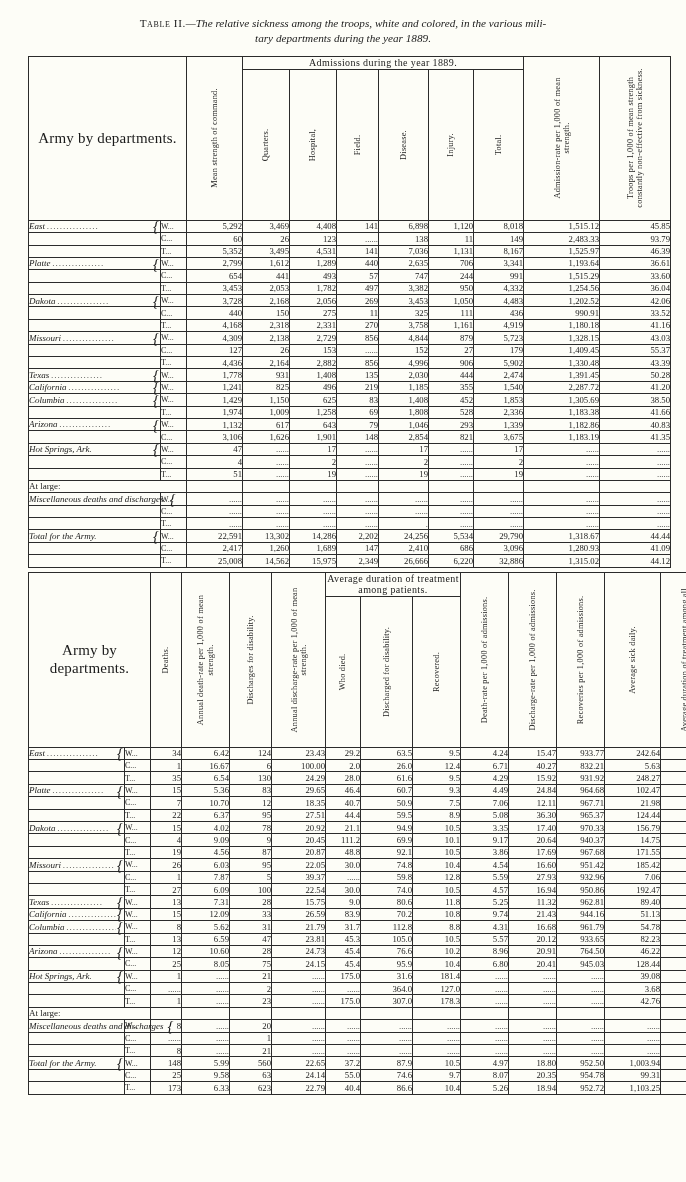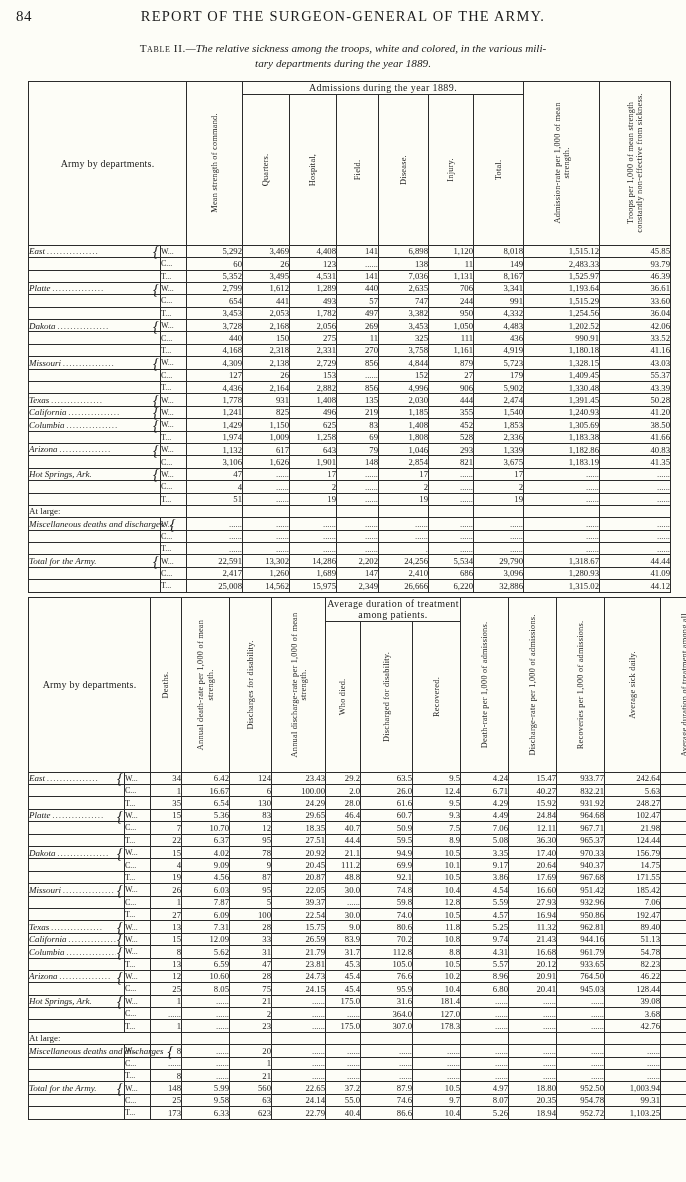--- a/index.html
+++ b/index.html
@@ -158,10 +158,6 @@
 
 <div class="page">
 
-  <div class="runhead">
-    <div class="folio">84</div>
-    <div class="rh-title">REPORT OF THE SURGEON-GENERAL OF THE ARMY.</div>
-  </div>
 
   <div class="caption">
     <span class="tno">Table II.</span><span>—</span><span>The relative sickness among the troops, white and colored, in the various mili-</span><br>

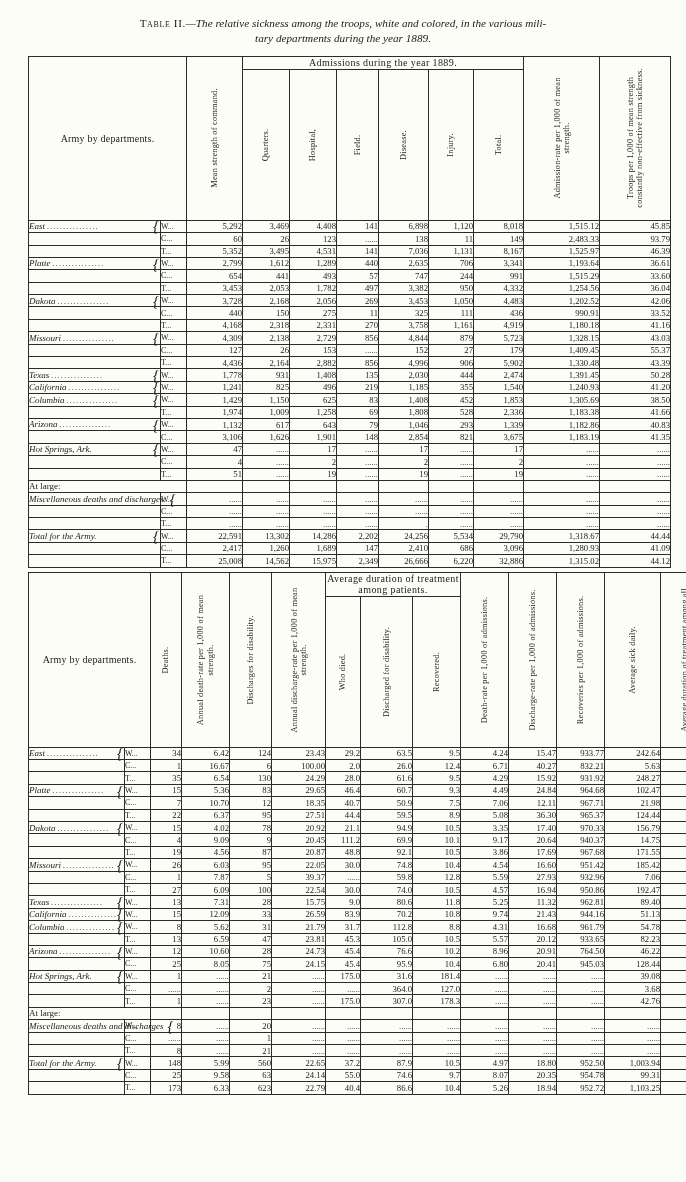--- a/index.html
+++ b/index.html
@@ -98,7 +98,7 @@
   }
   th.deptcol{
     text-align:center;
-    font-size:10px;
+    font-size:15px;
     letter-spacing:.2px;
   }
   th.grp{

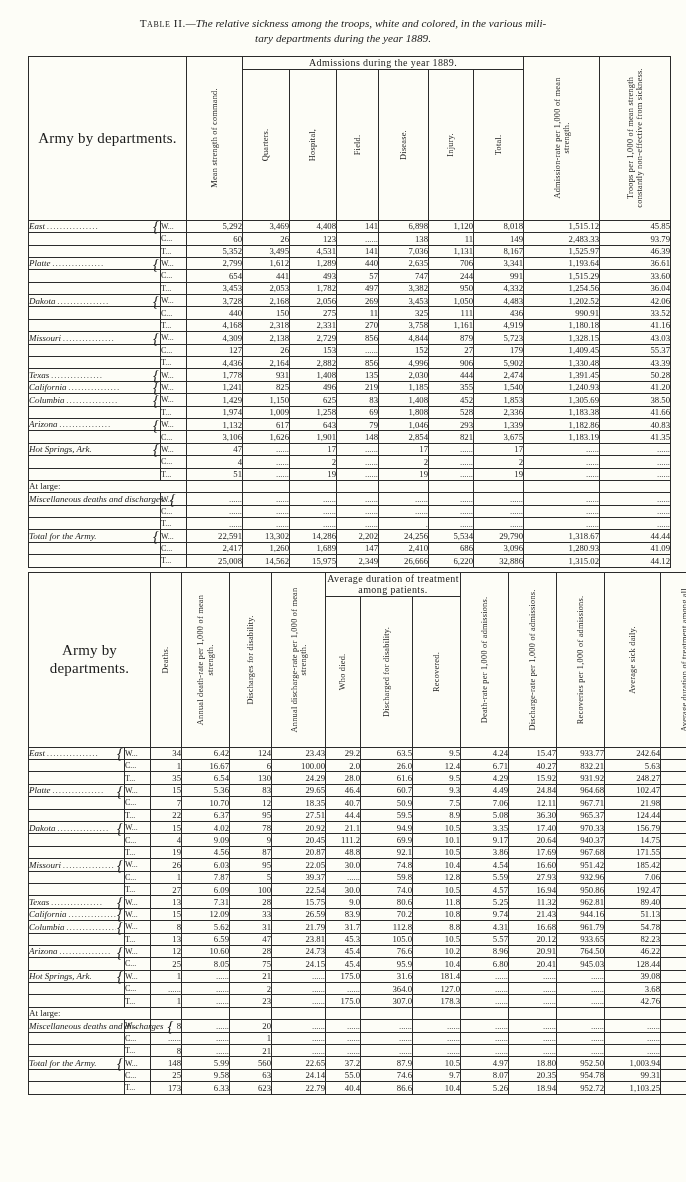--- a/index.html
+++ b/index.html
@@ -469,7 +469,7 @@
           <td class="num">1,185</td>
           <td class="num">355</td>
           <td class="num">1,540</td>
-          <td class="num">1,240.93</td>
+          <td class="num">2,287.72</td>
           <td class="num">41.20</td>
         </tr>
         <tr class="r sep">

